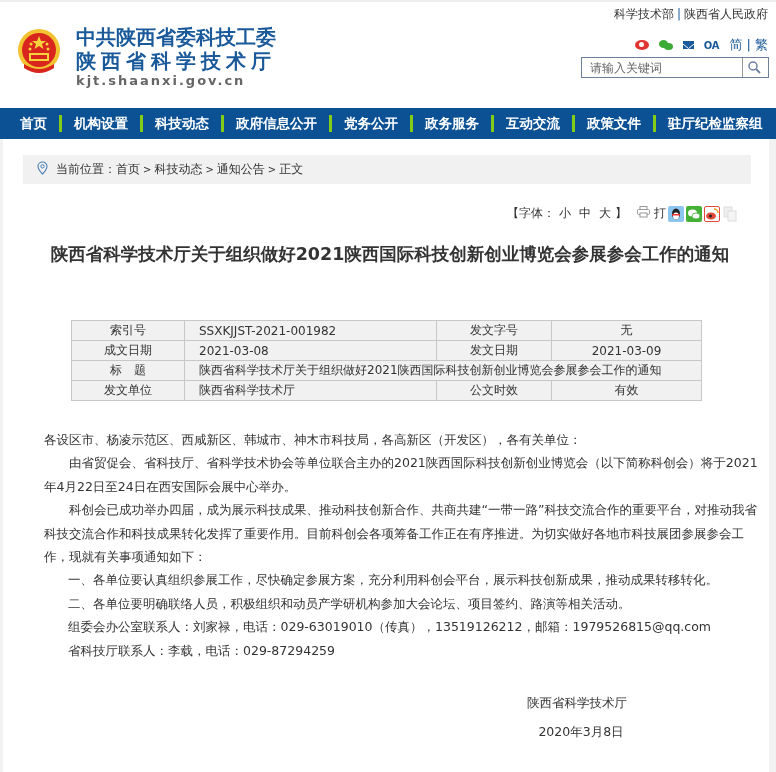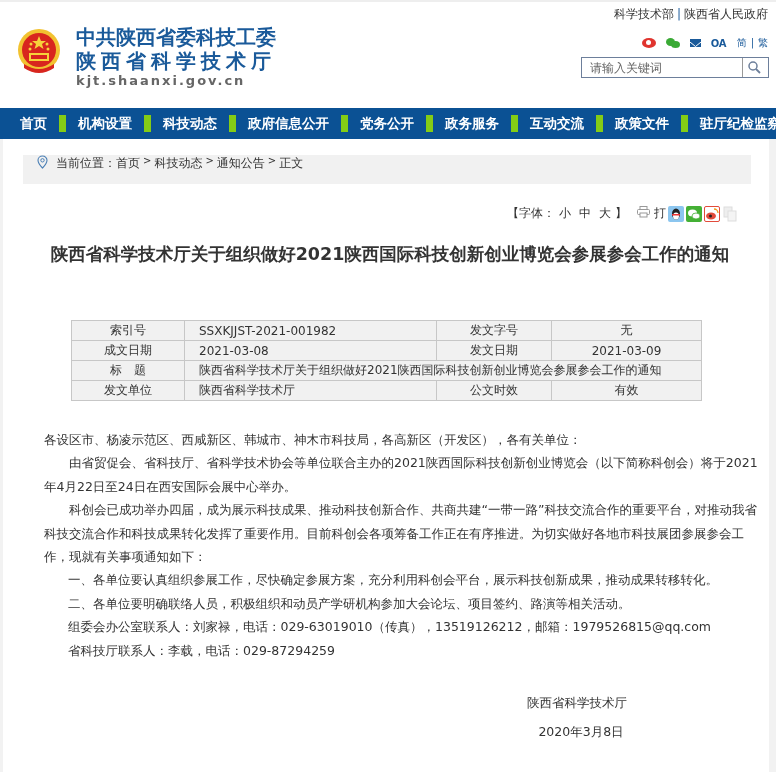--- a/index.html
+++ b/index.html
@@ -25,7 +25,7 @@
   .ic-wechat::after { content: ""; position: absolute; left: 5px; top: 3px; width: 9px; height: 7px; border-radius: 50%; background: #3aaa35; }
   .ic-mail { width: 11px; height: 8px; background: #1a5a9a; position: relative; }
   .ic-oa { color: #1a5a9a; font-weight: bold; font-size: 10px; }
-  .lang { color: #1a5a9a; font-size: 10px; }
+  .lang { color: #1a5a9a; font-size: 13px; }
   .lang .sep { color: #1a5a9a; margin: 0 4px; }
 
   .search { position: absolute; left: 581px; top: 57px; width: 188px; height: 21px; border: 1px solid #6d7f9b; display: flex; }

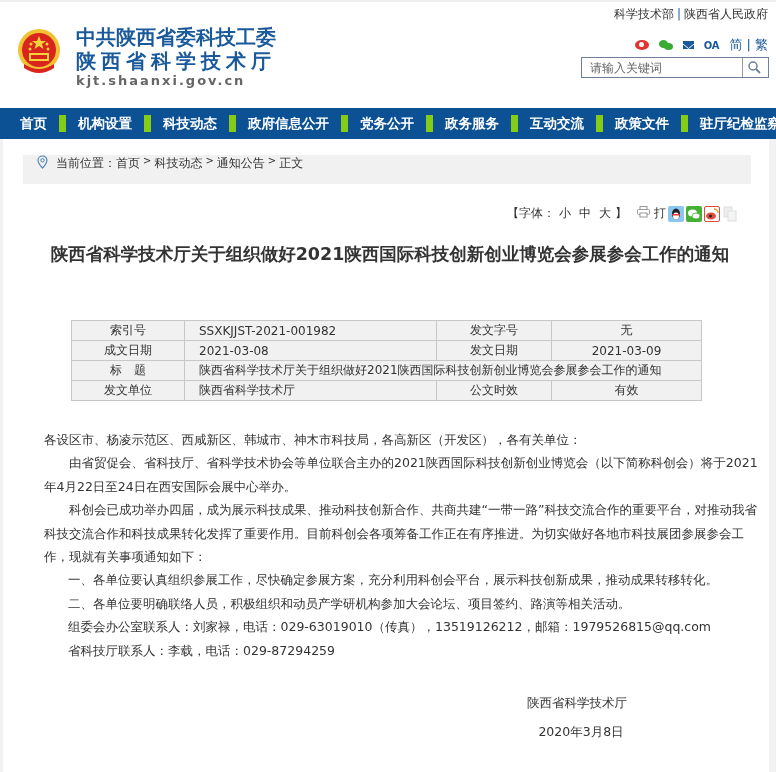--- a/index.html
+++ b/index.html
@@ -35,7 +35,7 @@
 
   
   .nav { position: absolute; left: 0; top: 108px; width: 776px; height: 31px; background: #0b5194; display: flex; align-items: center; }
-  .nav .item { color: #fff; font-size: 13.5px; font-weight: bold; padding: 0 12px; height: 17px; line-height: 17px; border-left: 7px solid #84cc16; white-space: nowrap; }
+  .nav .item { color: #fff; font-size: 13.5px; font-weight: bold; padding: 0 12px; height: 17px; line-height: 17px; border-left: 3px solid #84cc16; white-space: nowrap; }
   .nav .item:first-child { border-left: none; padding-left: 20px; }
 
   

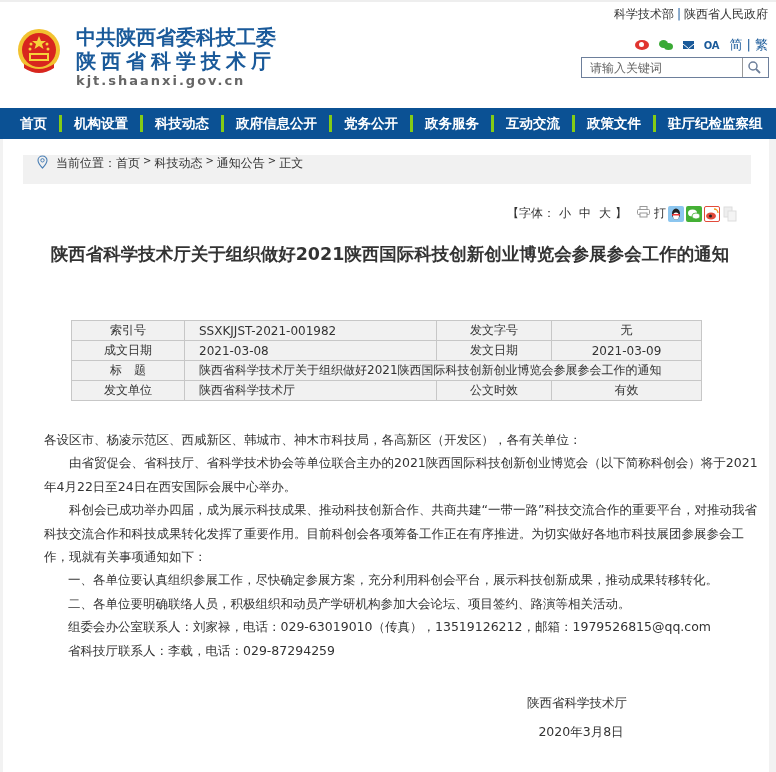--- a/index.html
+++ b/index.html
@@ -43,7 +43,7 @@
   .side-right { position: absolute; left: 769px; top: 139px; width: 7px; height: 633px; background: #f2f2f2; }
 
   
-  .crumb { position: absolute; left: 23px; top: 155px; width: 728px; height: 29px; background: #f1f1f1; display: flex; padding-left: 14px; font-size: 12px; color: #333; }
+  .crumb { position: absolute; left: 23px; top: 155px; width: 728px; height: 29px; background: #f1f1f1; display: flex; align-items: center; padding-left: 14px; font-size: 12px; color: #333; }
   .crumb .pin { margin-right: 8px; }
   .crumb .gt { margin: 0 3px; font-size: 10px; }
 

